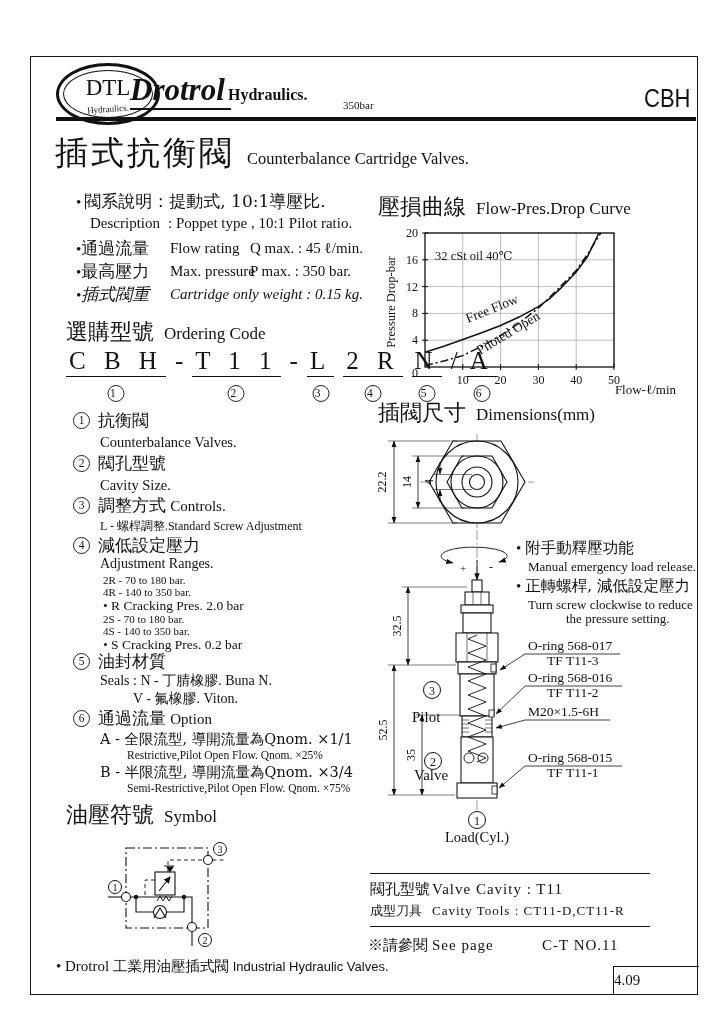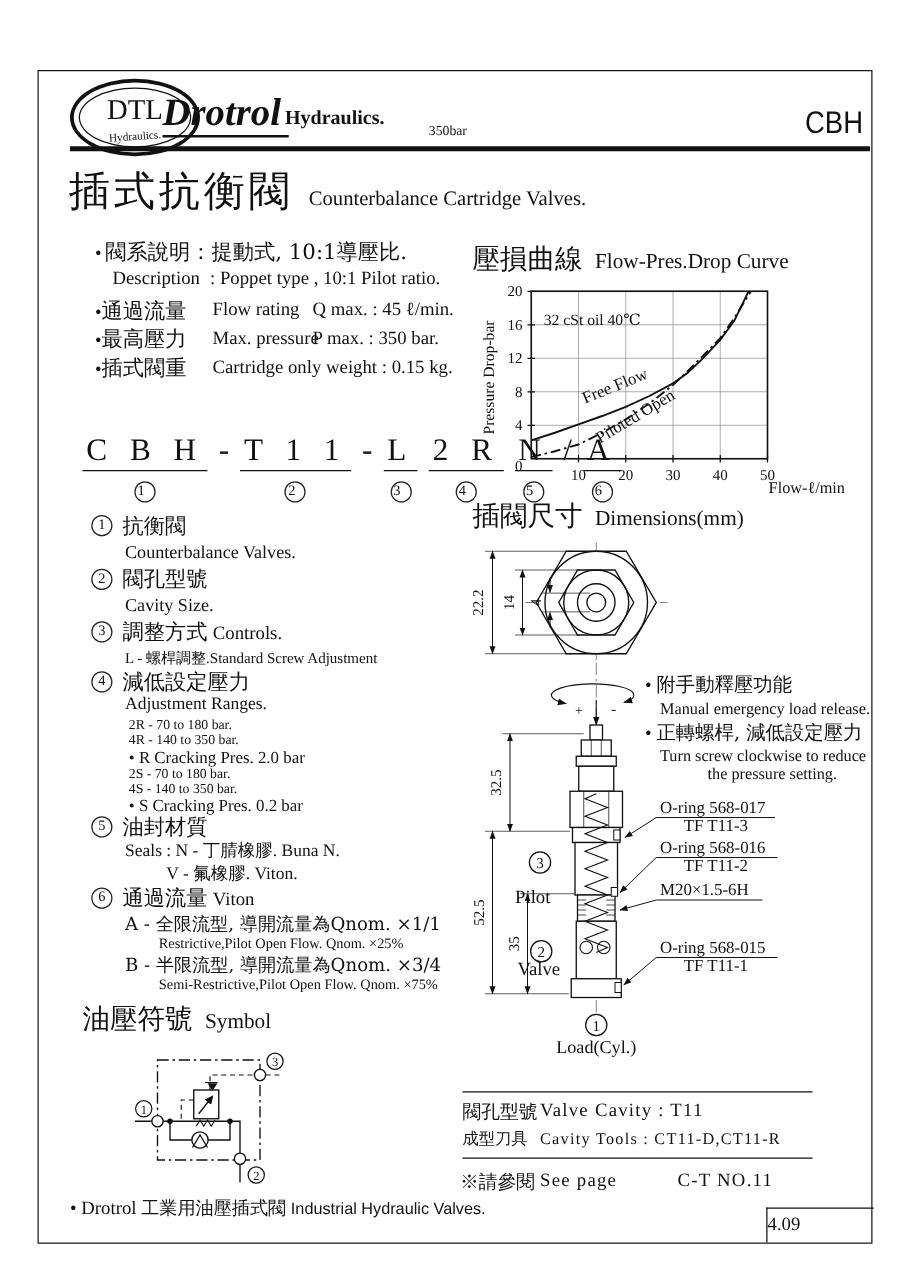--- a/index.html
+++ b/index.html
@@ -79,7 +79,7 @@
     <span class="lat abs" style="left:94px;top:3px;font-size:15px;">Max. pressure</span>
     <span class="lat abs" style="left:174px;top:3px;font-size:15px;">P max. : 350 bar.</span>
   </div>
-  <div class="abs" style="left:76px;top:283px;font-size:17px;white-space:nowrap;">
+  <div class="abs" style="left:76px;top:283px;font-size:17px;white-space:nowrap;font-style:italic;">
     <span class="bullet">•</span><span class="zh">插式閥重</span>
     <span class="lat abs" style="left:94px;top:3px;font-size:15px;">Cartridge only weight : 0.15 kg.</span>
   </div>

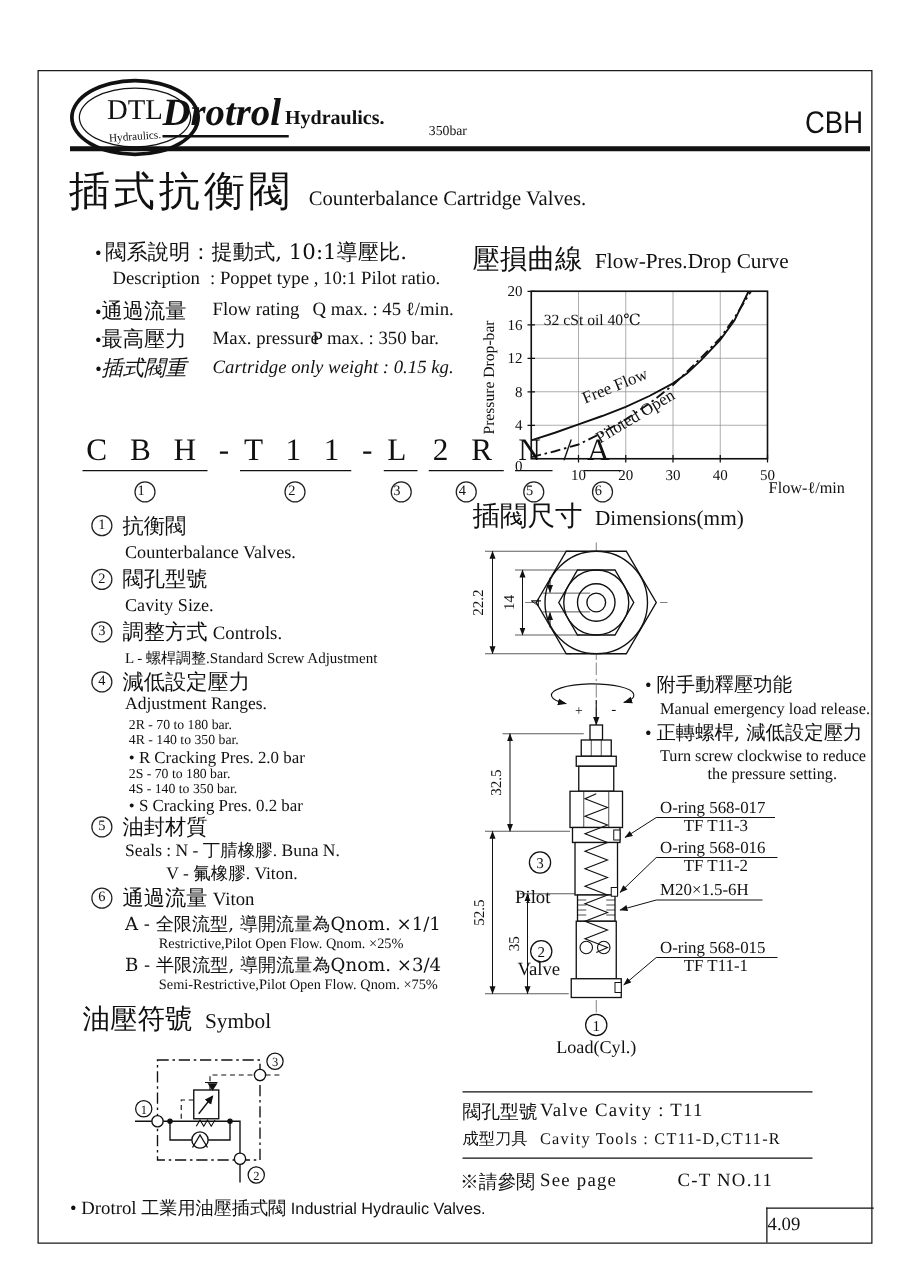--- a/index.html
+++ b/index.html
@@ -84,6 +84,9 @@
     <span class="lat abs" style="left:94px;top:3px;font-size:15px;">Cartridge only weight : 0.15 kg.</span>
   </div>
 
+  <div class="abs" style="left:66px;top:317px;">
+    <span class="zh h-zh">選購型號</span><span class="lat h-en">Ordering Code</span>
+  </div>
   <div class="coderow lat">
     <span class="codeseg"><span>C B H</span><span class="cnum lat">1</span></span>
     <span class="codesep">-</span>

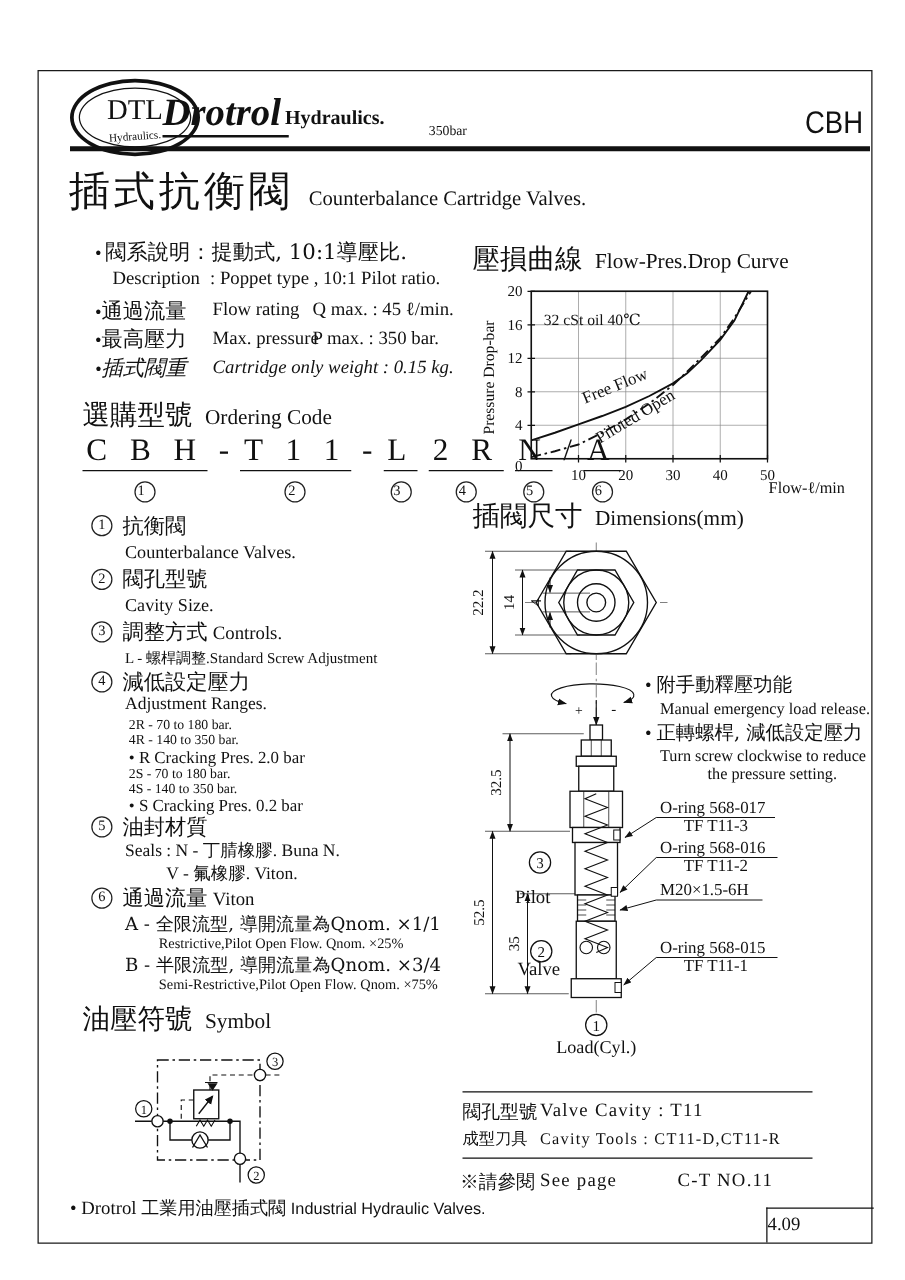--- a/index.html
+++ b/index.html
@@ -132,7 +132,7 @@
   <span class="cnum abs" style="left:73px;top:710px;">6</span>
   <div class="abs" style="left:98px;top:707px;font-size:17px;white-space:nowrap;">
     <span class="zh">通過流量</span>
-    <span class="lat" style="font-size:15px;">Viton</span>
+    <span class="lat" style="font-size:15px;">Option</span>
   </div>
   <div class="abs zh listline" style="left:100px;top:730px;font-size:14.5px;">A - 全限流型, 導開流量為Qnom. ×1/1</div>
   <div class="abs lat listline" style="left:127px;top:749px;font-size:11.5px;">Restrictive,Pilot Open Flow. Qnom. ×25%</div>

